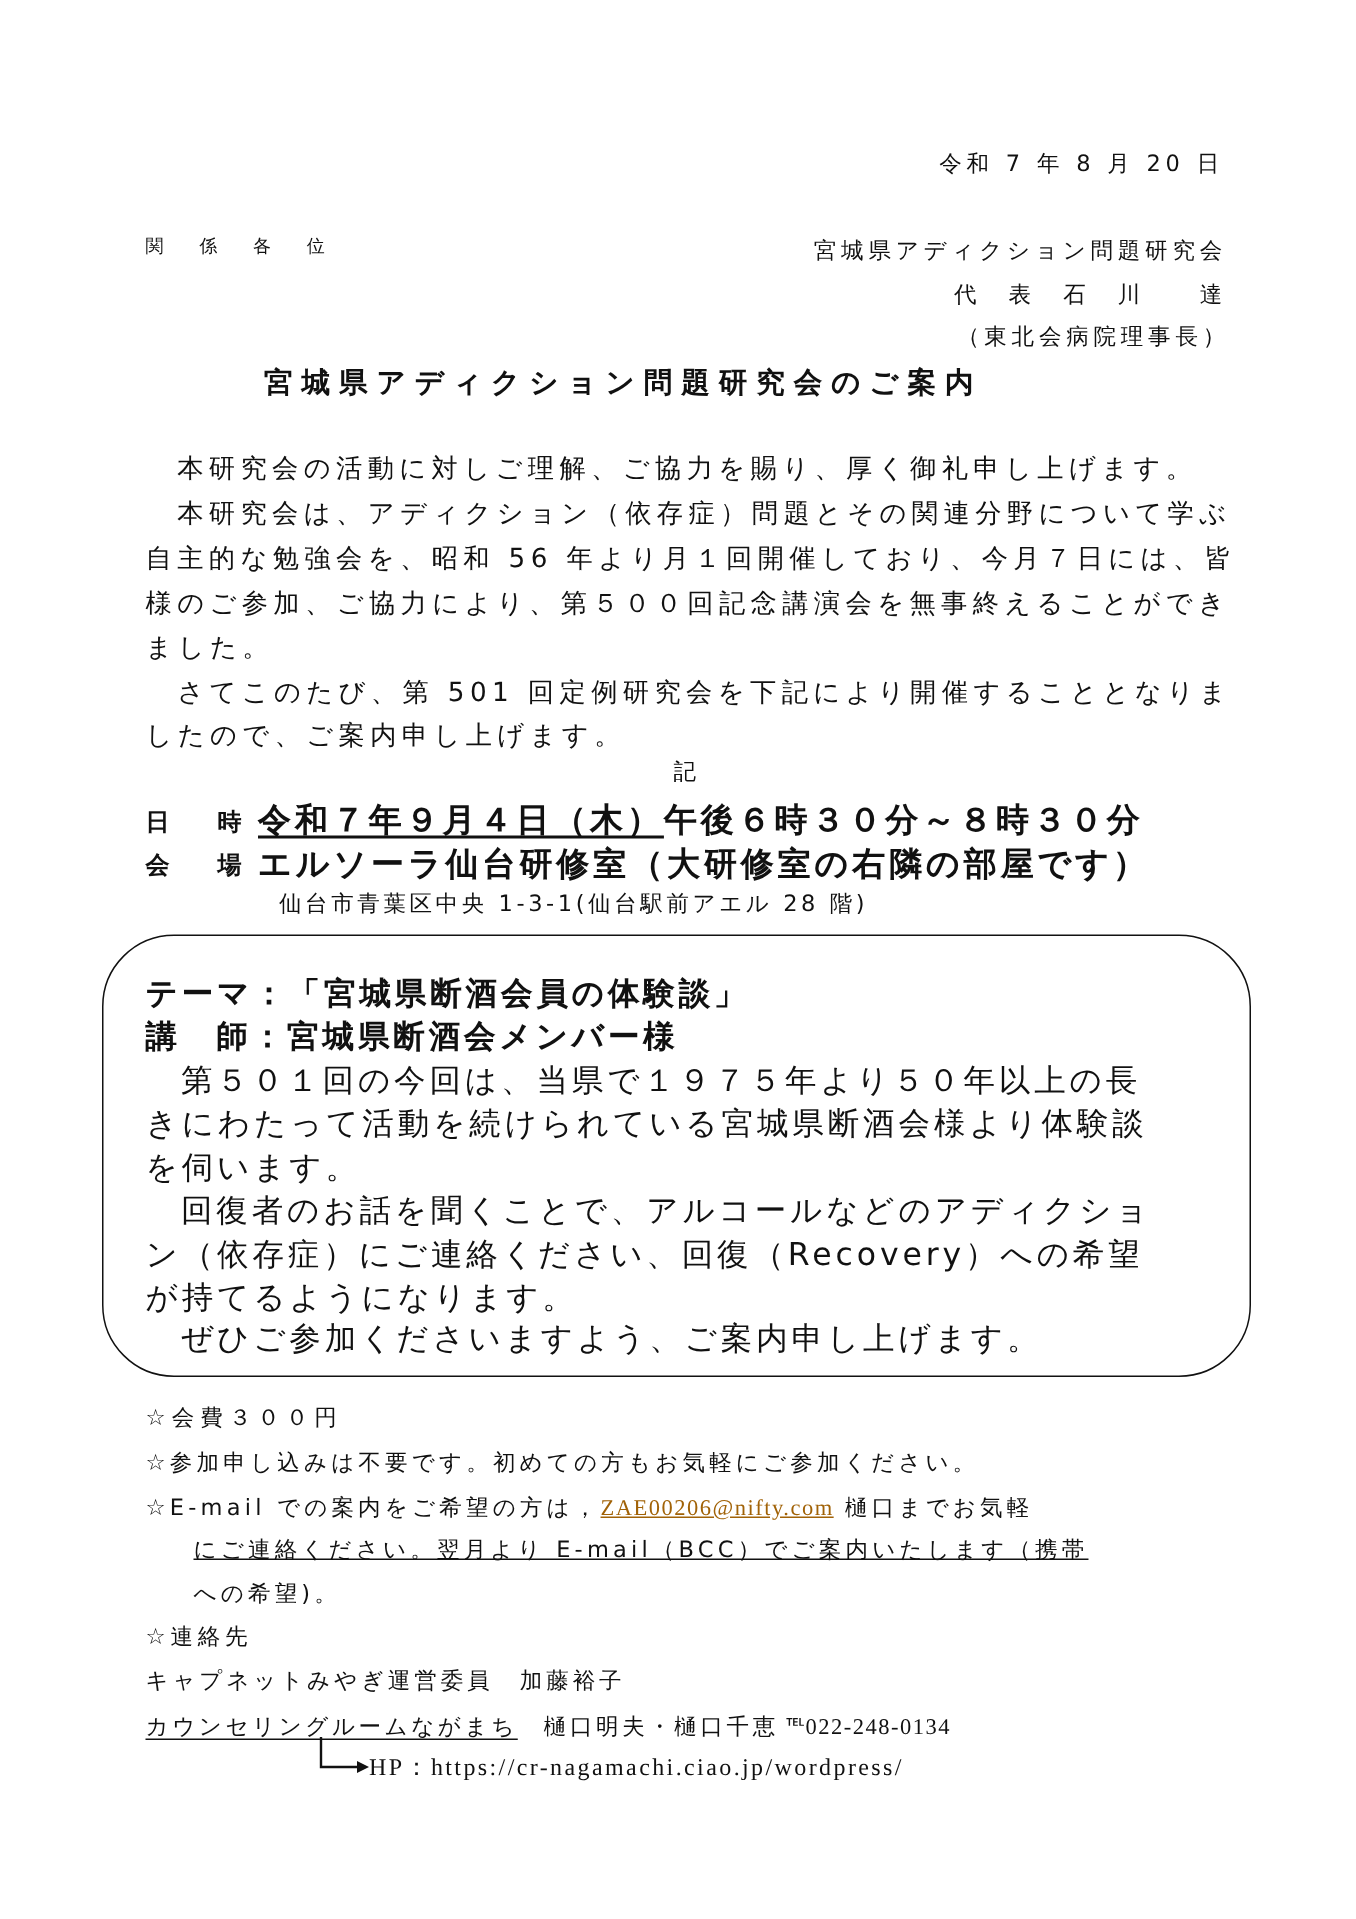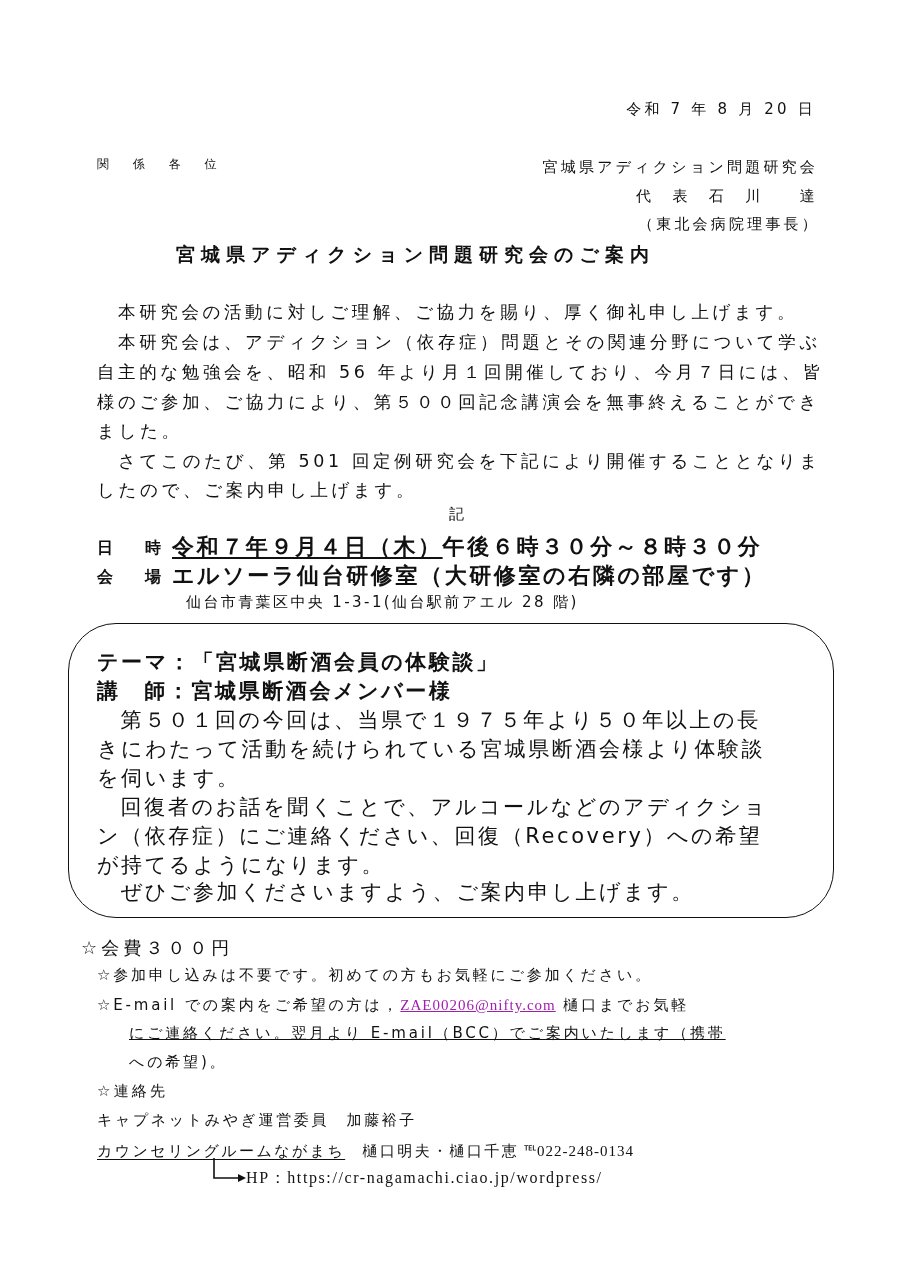--- a/index.html
+++ b/index.html
@@ -60,7 +60,7 @@
 <div class="abs bx" style="left:97px;top:851px;">が持てるようになります。</div>
 <div class="abs bx" style="left:97px;top:878px;">　ぜひご参加くださいますよう、ご案内申し上げます。</div>
 
-<div class="abs" style="left:81px;top:936px;font-size:18px;letter-spacing:4px;">☆会費３００円</div>
+<div class="abs" style="left:97px;top:936px;font-size:15px;letter-spacing:4px;">☆会費３００円</div>
 <div class="abs sm" style="left:97px;top:966px;letter-spacing:2.8px;">☆参加申し込みは不要です。初めての方もお気軽にご参加ください。</div>
 <div class="abs sm" style="left:97px;top:996px;letter-spacing:2.8px;">
   <span>☆E-mail での案内をご希望の方は，</span><a class="link serif" href="#">ZAE00206@nifty.com</a><span> 樋口までお気軽</span>

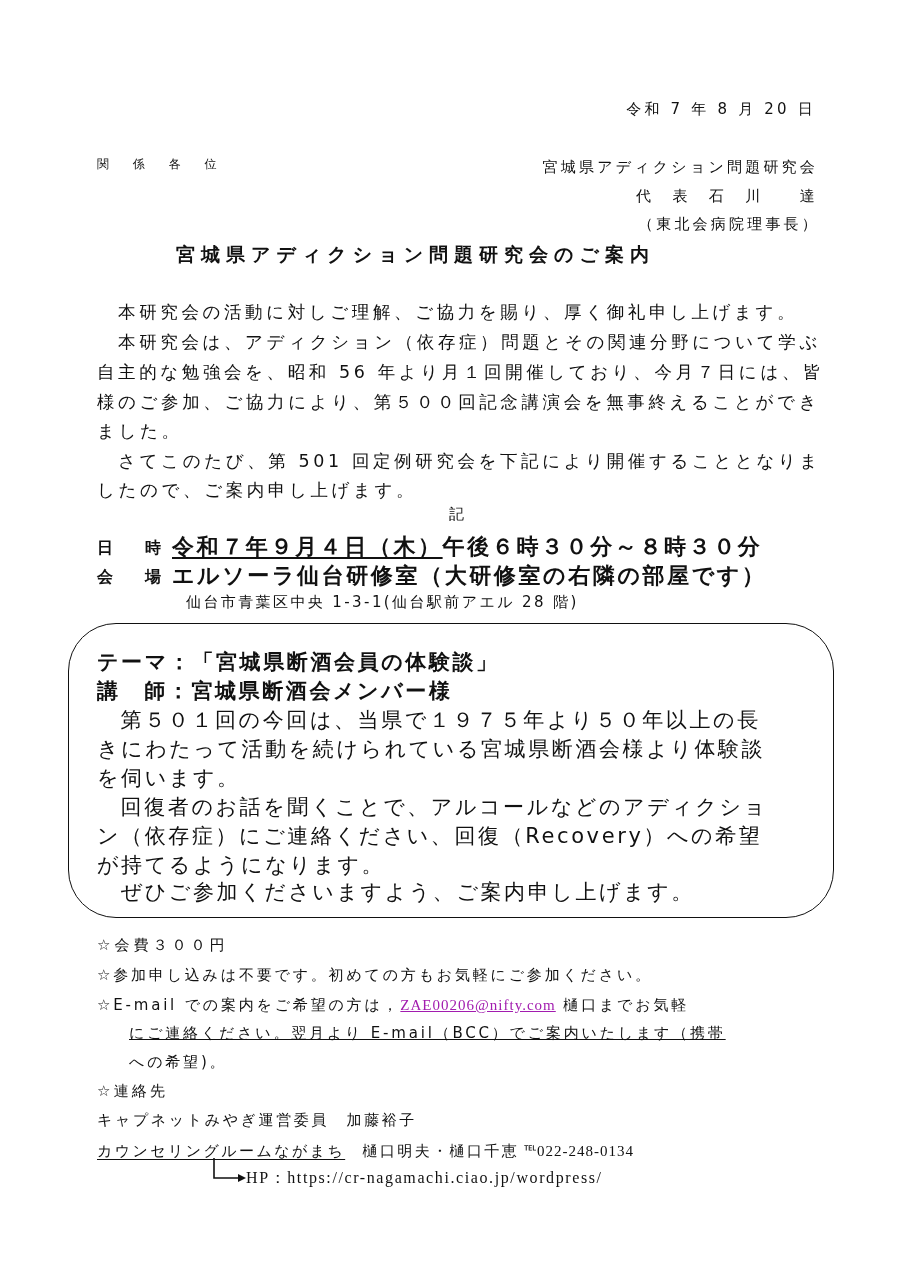--- a/index.html
+++ b/index.html
@@ -16,7 +16,7 @@
   .bx{font-size:21px;letter-spacing:2.6px;}
   .bold{font-weight:bold;}
   .ul{text-decoration:underline;text-underline-offset:3px;}
-  a.link{color:#a21caf;text-decoration:underline;}
+  a.link{color:#a16207;text-decoration:underline;}
 </style>
 </head>
 <body>

